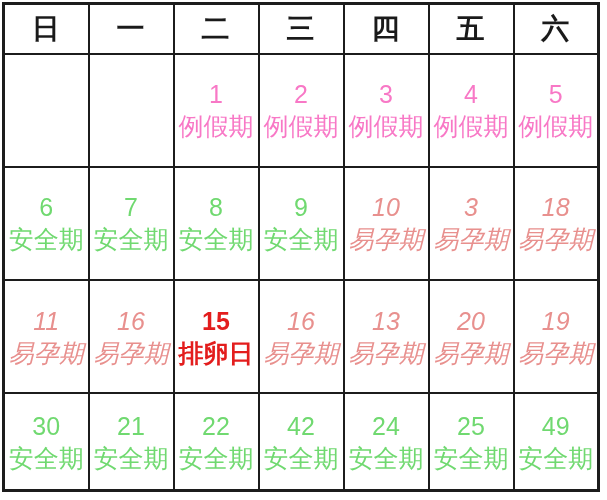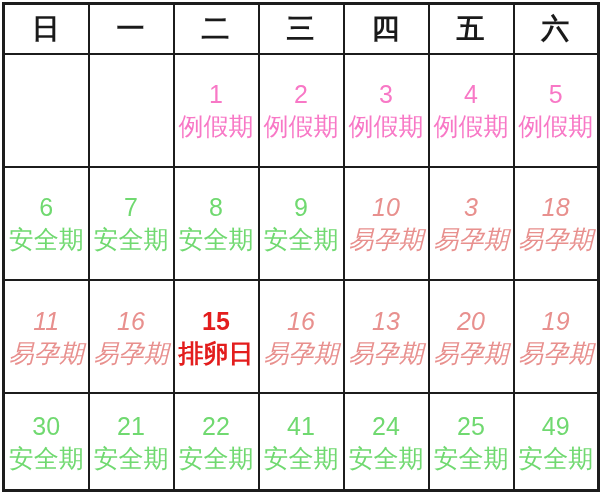--- a/index.html
+++ b/index.html
@@ -159,7 +159,7 @@
             <div>安全期</div>
           </td>
           <td class="safe">
-            <div>41</div>
+            <div>42</div>
             <div>安全期</div>
           </td>
           <td class="safe">

